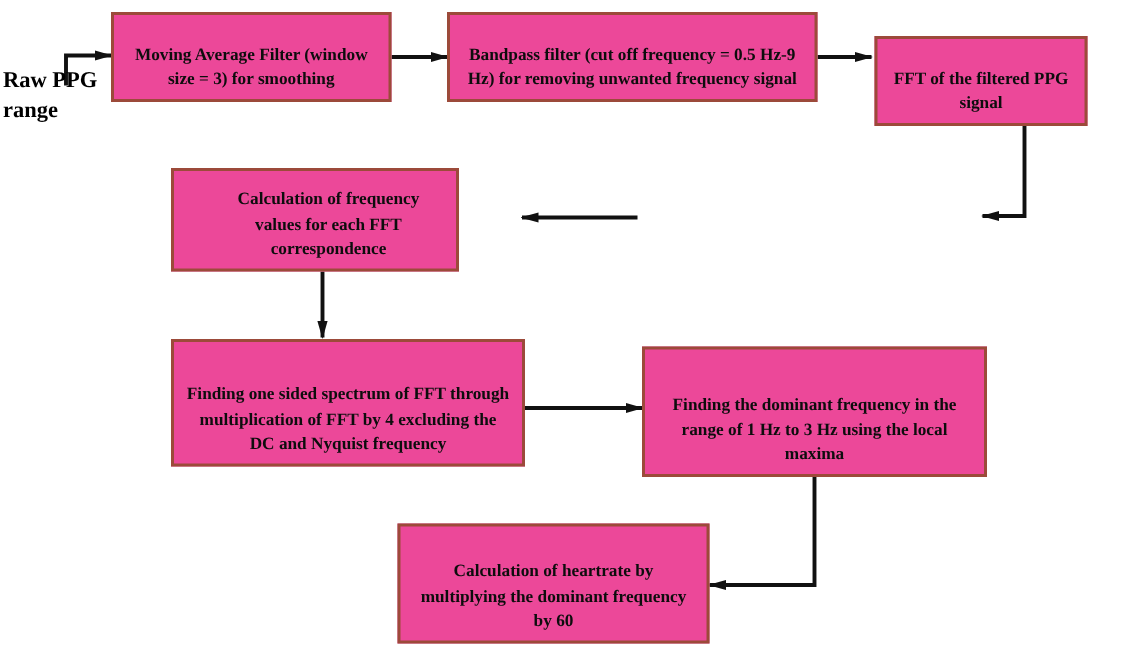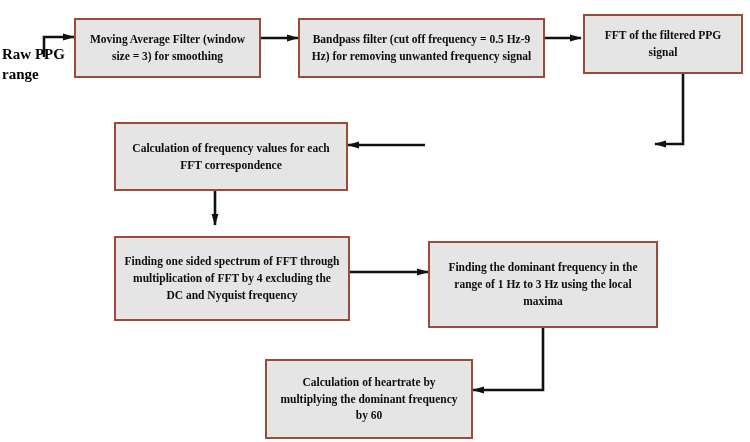--- a/index.html
+++ b/index.html
@@ -18,10 +18,10 @@
   .node {
     position: absolute;
     box-sizing: border-box;
-    background: #e5e5e5;
+    background: #ec4899;
     border: 2px solid #9c4a3a;
     display: flex;
-    align-items: center;
+    align-items: flex-end;
     justify-content: center;
     text-align: center;
     font-weight: bold;
@@ -29,7 +29,6 @@
     font-size: 11.5px;
     line-height: 1.45;
     padding: 4px 8px;
-    margin-top: 10px;
   }
   .node span {
     display: block;

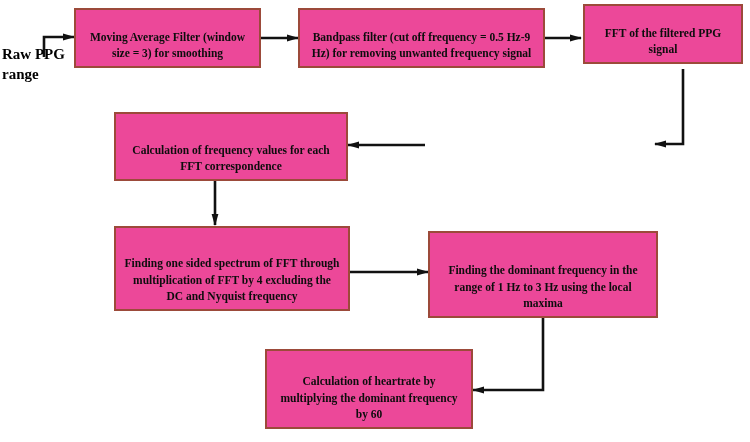--- a/index.html
+++ b/index.html
@@ -104,7 +104,7 @@
     <span>Bandpass filter (cut off frequency = 0.5 Hz-9 Hz) for removing unwanted frequency signal</span>
   </div>
 
-  <div class="node" style="left:583px; top:4px; width:160px; height:60px;">
+  <div class="node" style="left:583px; top:24px; width:142px; height:60px;">
     <span>FFT of the filtered PPG signal</span>
   </div>
 

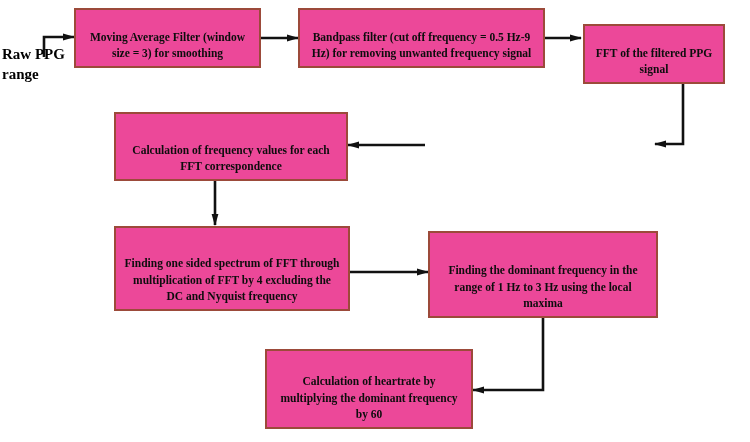--- a/index.html
+++ b/index.html
@@ -109,7 +109,7 @@
   </div>
 
 
-  <div class="node" style="left:114px; top:112px; width:234px; height:69px;">
+  <div class="node" style="left:114px; top:112px; width:192px; height:69px;padding-left:26px;">
     <span>Calculation of frequency values for each FFT correspondence</span>
   </div>
 

